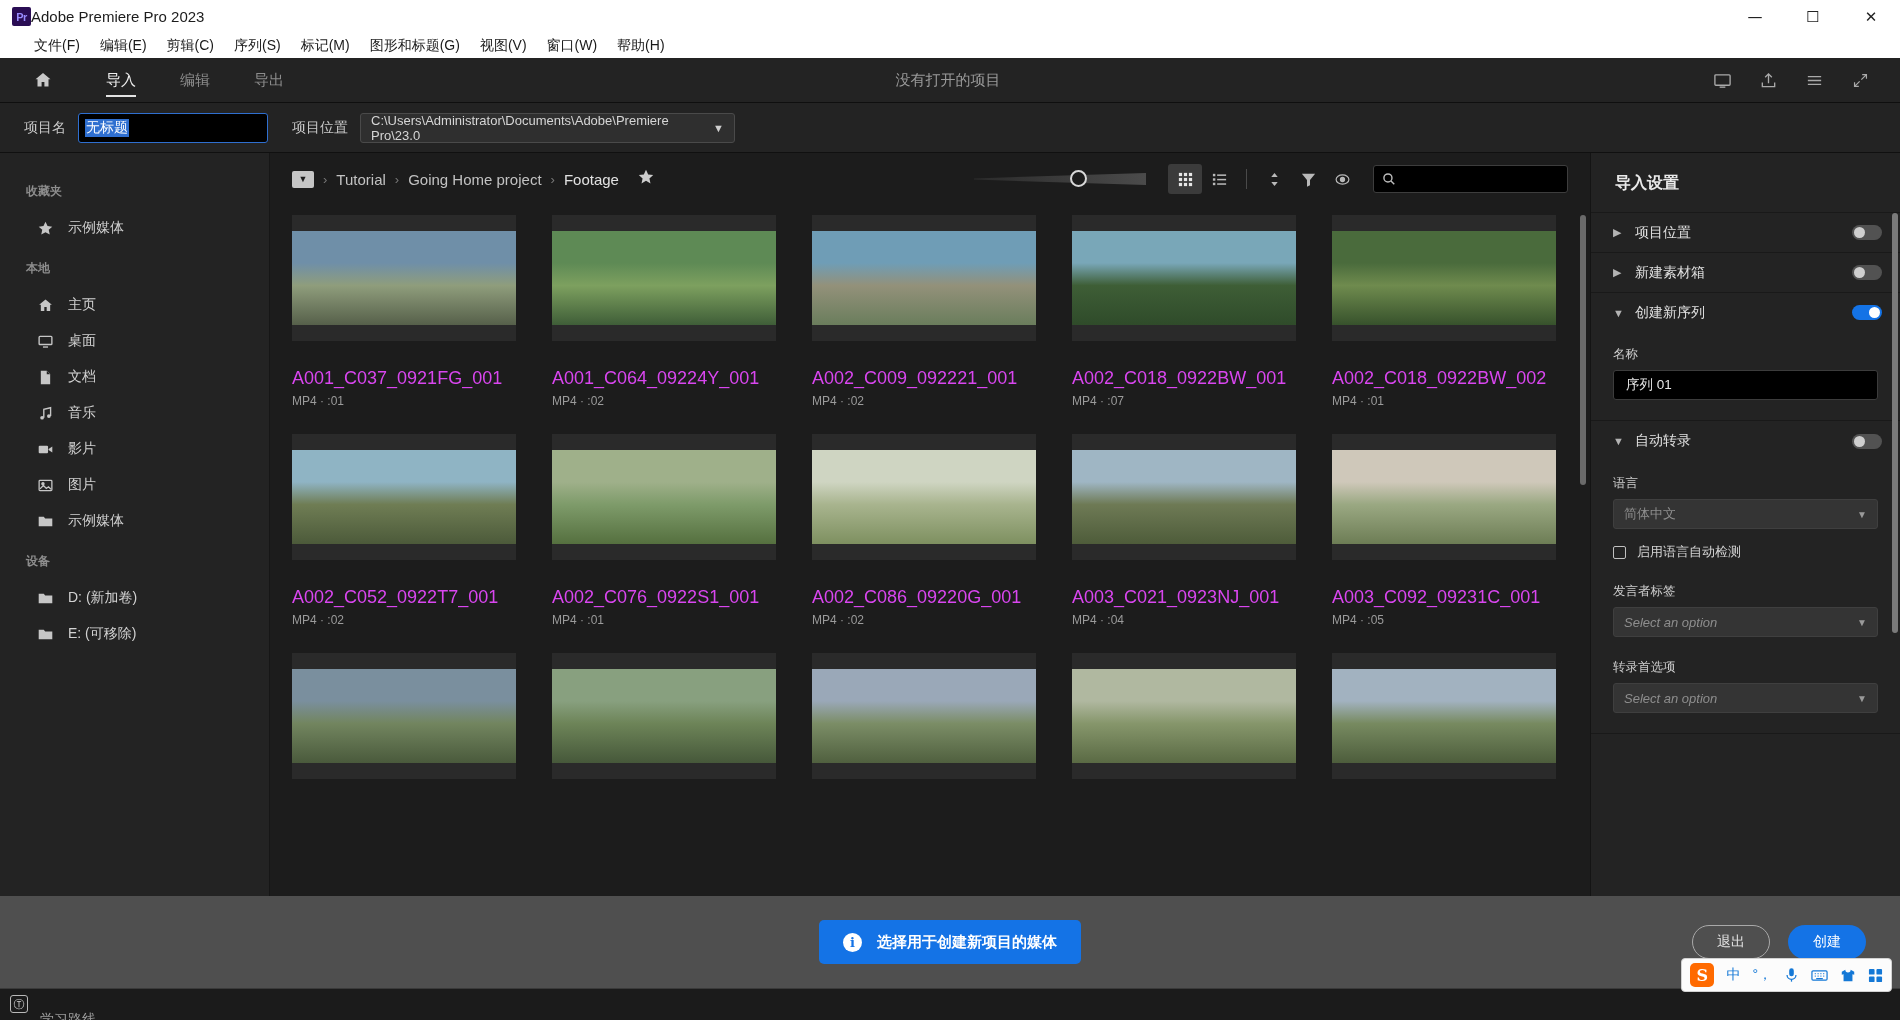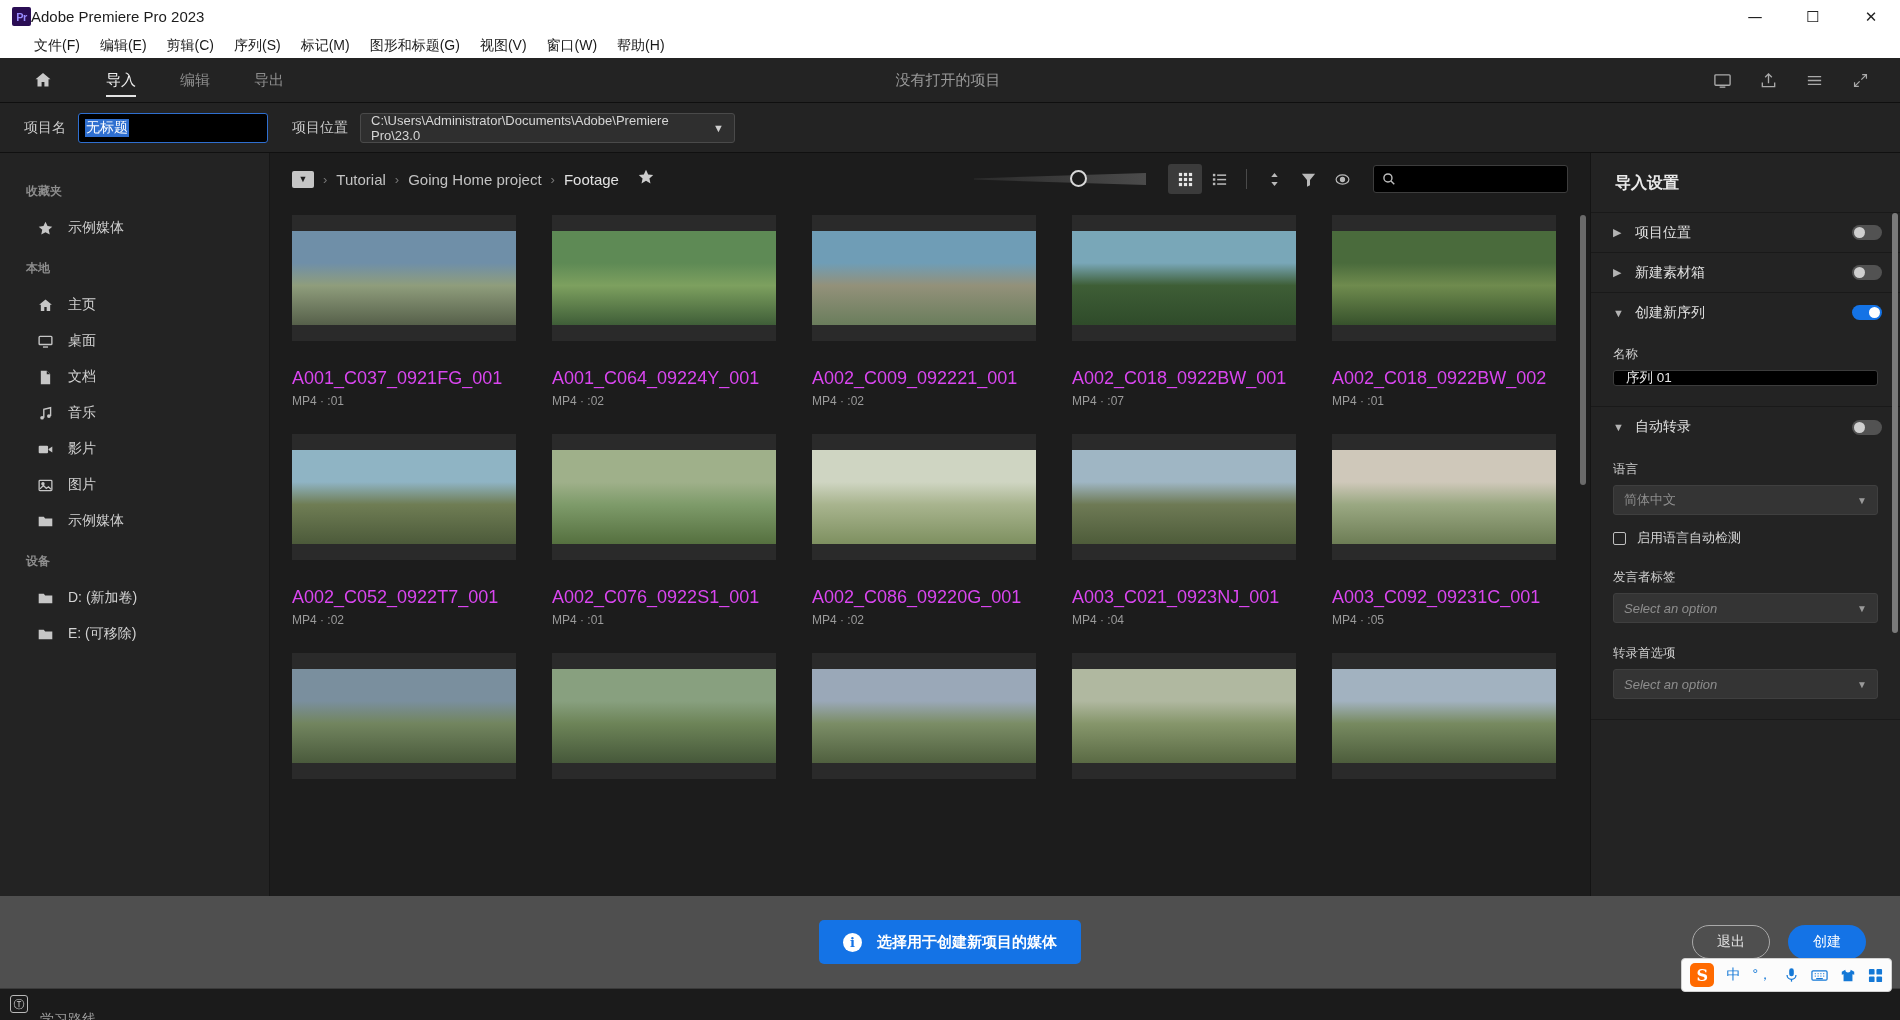--- a/index.html
+++ b/index.html
@@ -190,7 +190,7 @@
   .rp-section { padding:0 22px 14px 22px; }
   .rp-field-label { font-size:12.5px; color:#cfcfcf; margin:14px 0 7px 0; }
   .rp-input {
-    height:16px; background:#000; border:1px solid #3c3c3c; border-radius:3px;
+    height:30px; background:#000; border:1px solid #3c3c3c; border-radius:3px;
     display:flex; align-items:center; padding:0 12px; font-size:13.5px; color:#e8e8e8;
   }
   .rp-select {

